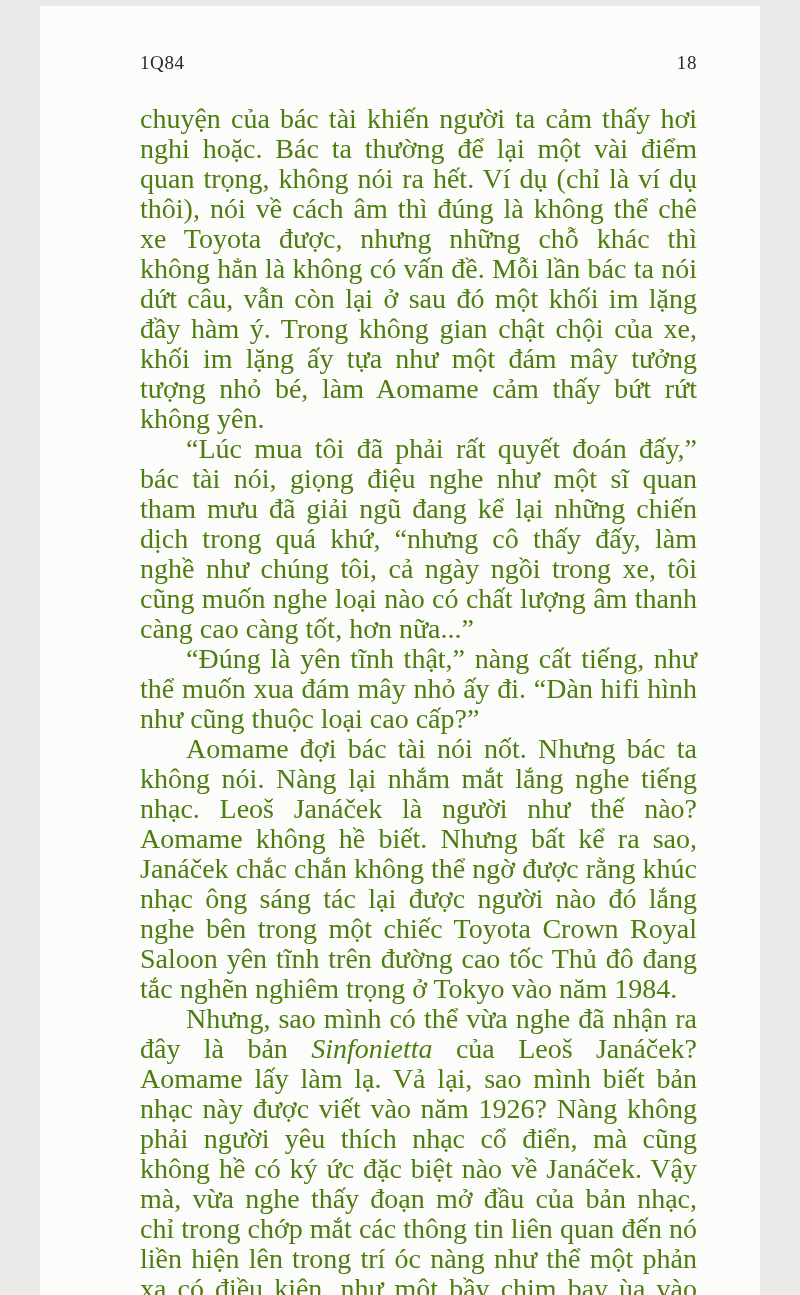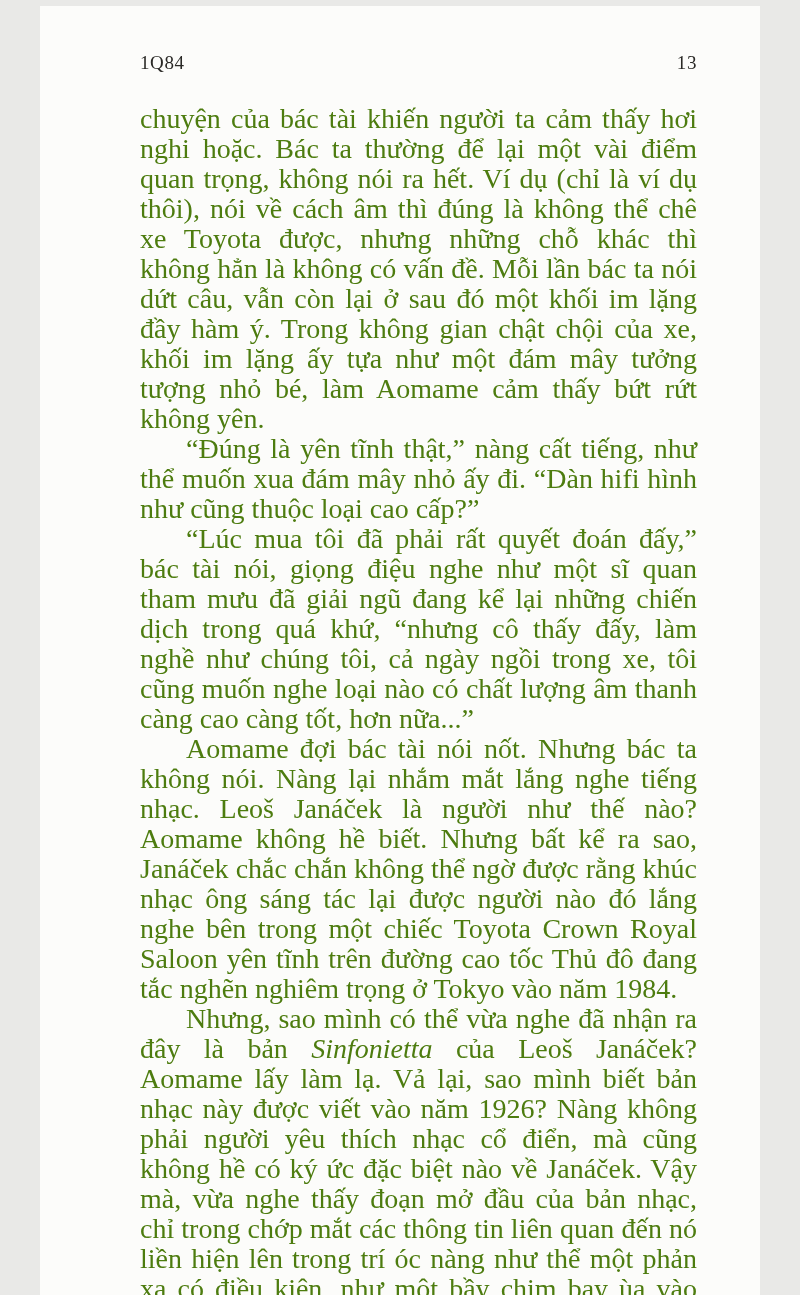--- a/index.html
+++ b/index.html
@@ -41,7 +41,7 @@
 
   <div class="page-header">
     <span>1Q84</span>
-    <span>13</span>
+    <span>18</span>
   </div>
 
   <div class="body-text">

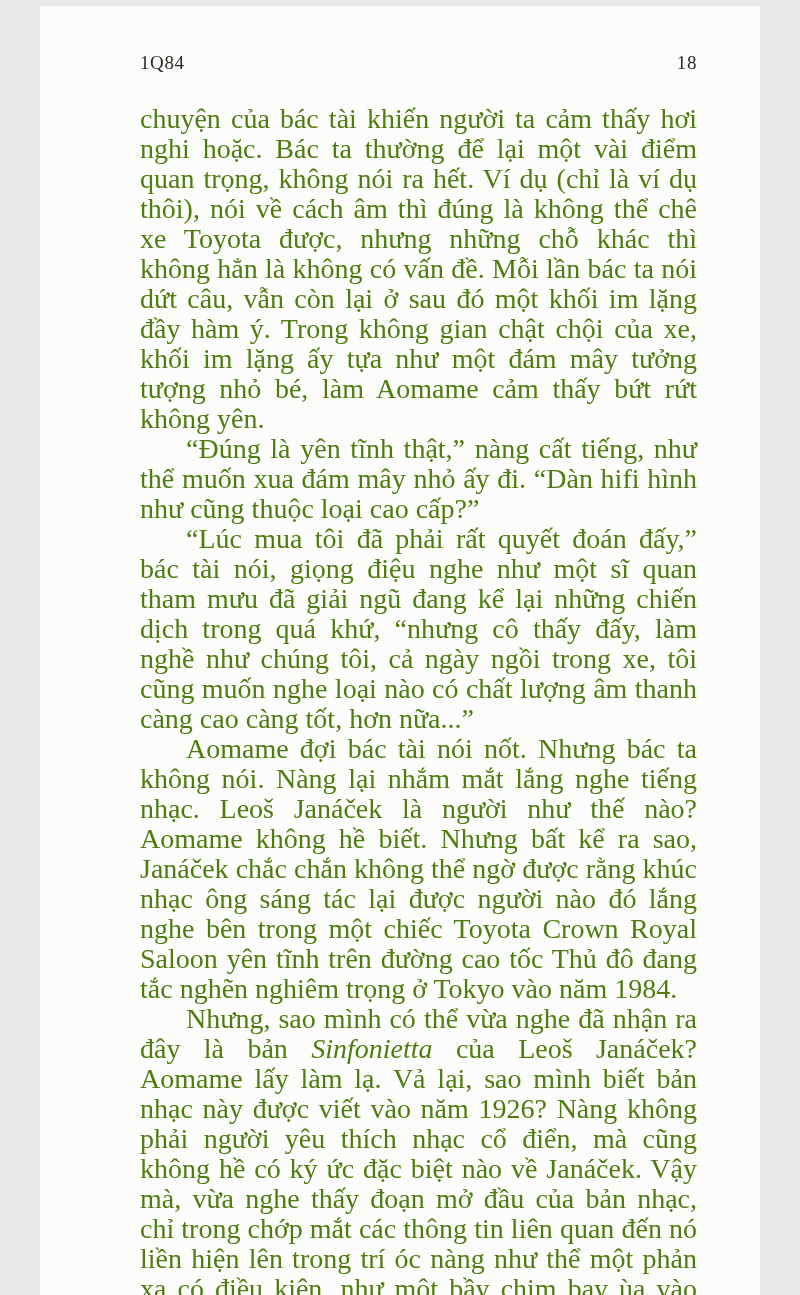--- a/index.html
+++ b/index.html
@@ -48,9 +48,9 @@
 
     <p>chuyện của bác tài khiến người ta cảm thấy hơi nghi hoặc. Bác ta thường để lại một vài điểm quan trọng, không nói ra hết. Ví dụ (chỉ là ví dụ thôi), nói về cách âm thì đúng là không thể chê xe Toyota được, nhưng những chỗ khác thì không hẳn là không có vấn đề. Mỗi lần bác ta nói dứt câu, vẫn còn lại ở sau đó một khối im lặng đầy hàm ý. Trong không gian chật chội của xe, khối im lặng ấy tựa như một đám mây tưởng tượng nhỏ bé, làm Aomame cảm thấy bứt rứt không yên.</p>
 
+    <p class="indented">“Lúc mua tôi đã phải rất quyết đoán đấy,” bác tài nói, giọng điệu nghe như một sĩ quan tham mưu đã giải ngũ đang kể lại những chiến dịch trong quá khứ, “nhưng cô thấy đấy, làm nghề như chúng tôi, cả ngày ngồi trong xe, tôi cũng muốn nghe loại nào có chất lượng âm thanh càng cao càng tốt, hơn nữa...”</p>
+
     <p class="indented">“Đúng là yên tĩnh thật,” nàng cất tiếng, như thể muốn xua đám mây nhỏ ấy đi. “Dàn hifi hình như cũng thuộc loại cao cấp?”</p>
-
-    <p class="indented">“Lúc mua tôi đã phải rất quyết đoán đấy,” bác tài nói, giọng điệu nghe như một sĩ quan tham mưu đã giải ngũ đang kể lại những chiến dịch trong quá khứ, “nhưng cô thấy đấy, làm nghề như chúng tôi, cả ngày ngồi trong xe, tôi cũng muốn nghe loại nào có chất lượng âm thanh càng cao càng tốt, hơn nữa...”</p>
 
     <p class="indented">Aomame đợi bác tài nói nốt. Nhưng bác ta không nói. Nàng lại nhắm mắt lắng nghe tiếng nhạc. Leoš Janáček là người như thế nào? Aomame không hề biết. Nhưng bất kể ra sao, Janáček chắc chắn không thể ngờ được rằng khúc nhạc ông sáng tác lại được người nào đó lắng nghe bên trong một chiếc Toyota Crown Royal Saloon yên tĩnh trên đường cao tốc Thủ đô đang tắc nghẽn nghiêm trọng ở Tokyo vào năm 1984.</p>
 

